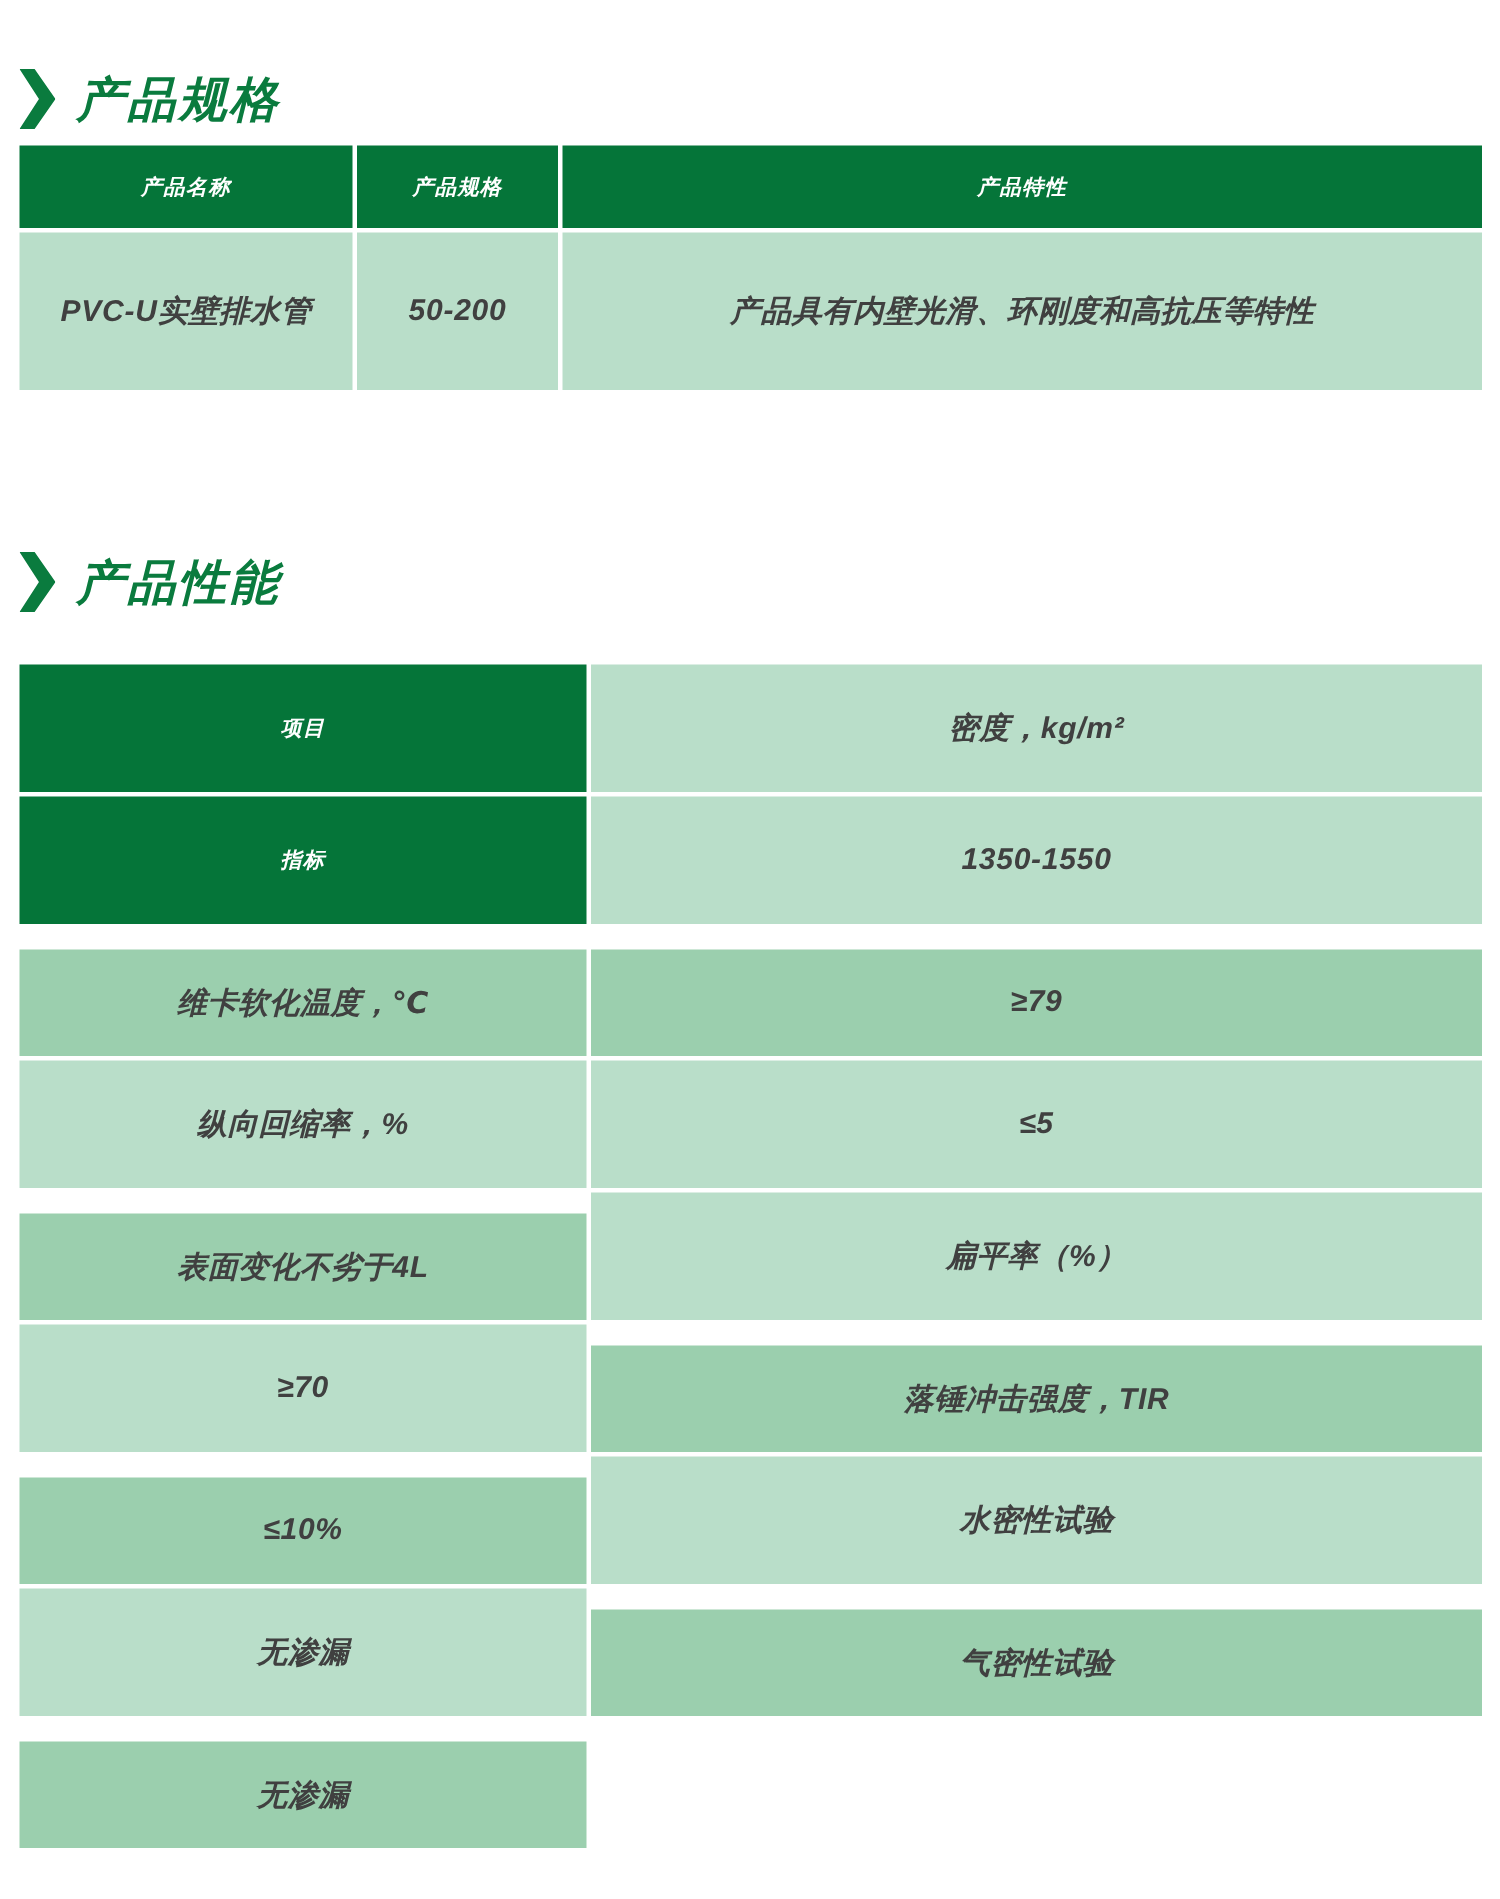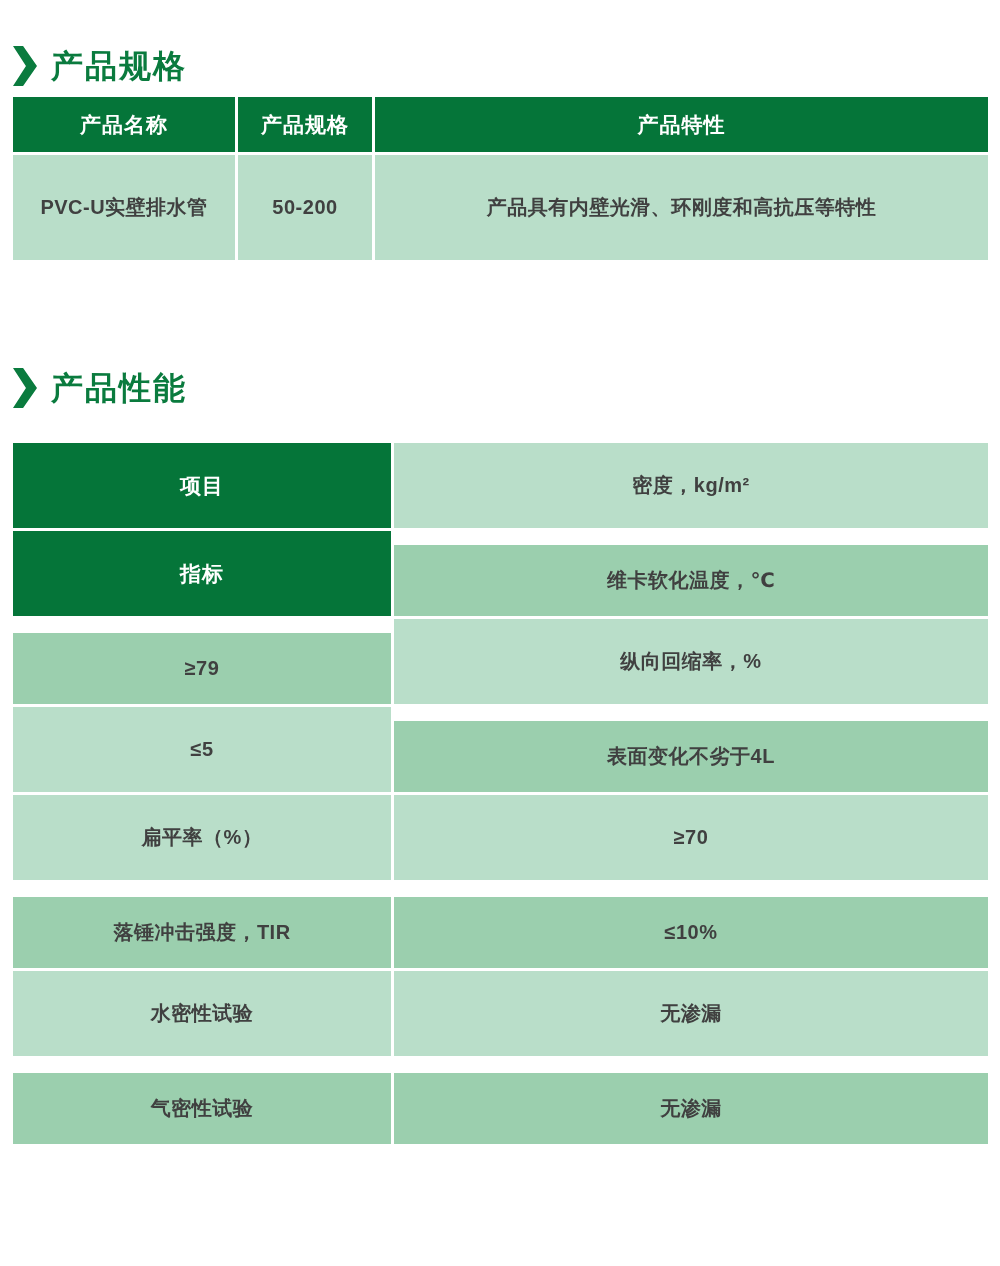--- a/index.html
+++ b/index.html
@@ -12,7 +12,7 @@
     position: relative;
     overflow: hidden;
   }
-  .page { position: absolute; inset: 0; }
+  .page { position: absolute; inset: 0; font-style: italic; }
 
   
   .section-title {

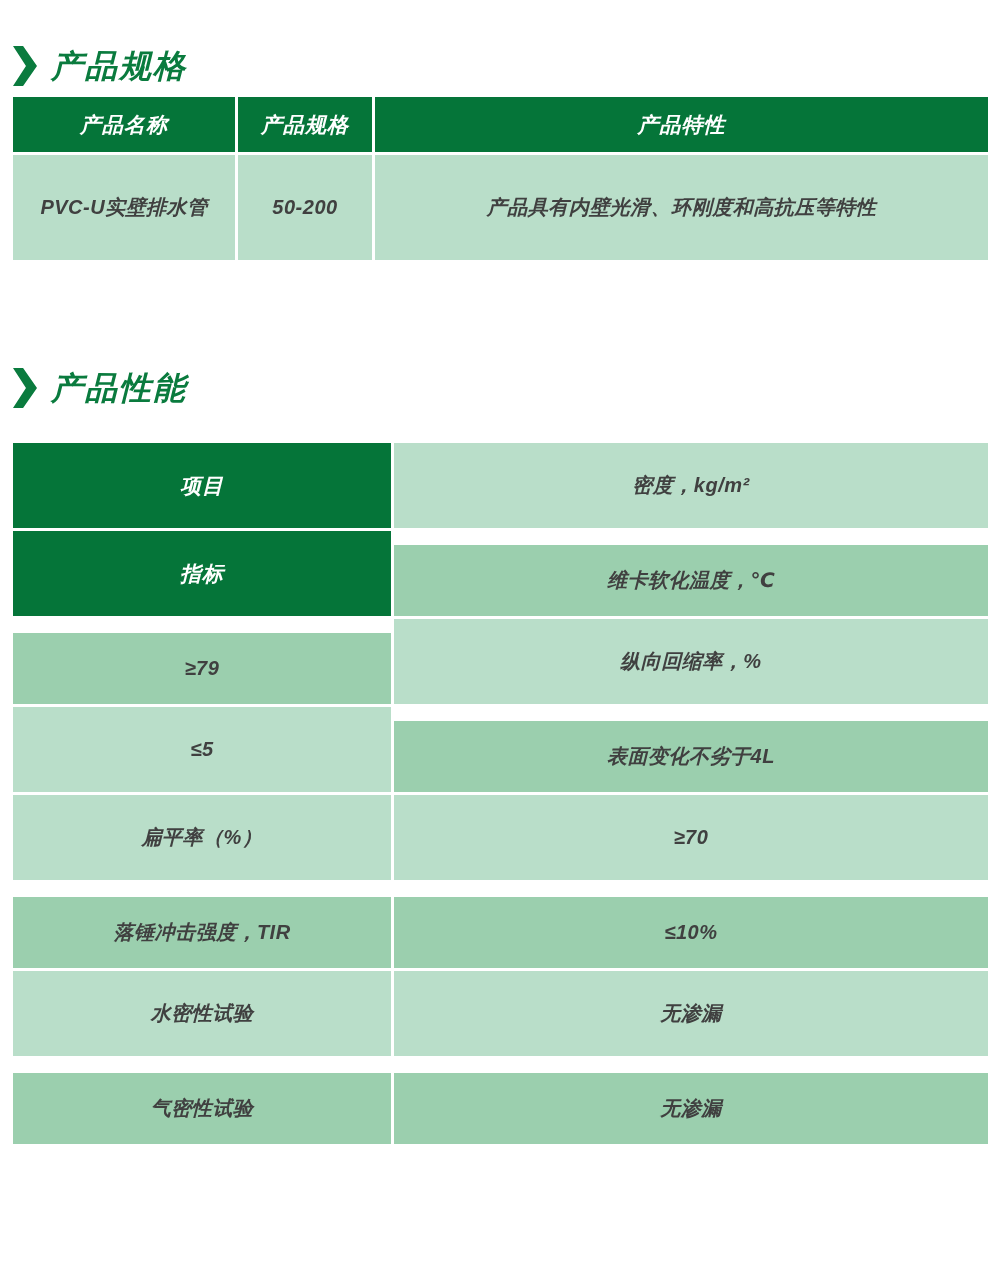--- a/index.html
+++ b/index.html
@@ -59,7 +59,7 @@
     background: #057539;
     color: #ffffff;
     font-weight: bold;
-    font-size: 21px;
+    font-size: 14px;
     letter-spacing: 1px;
   }
   .cell.light { background: #b9dec9; }

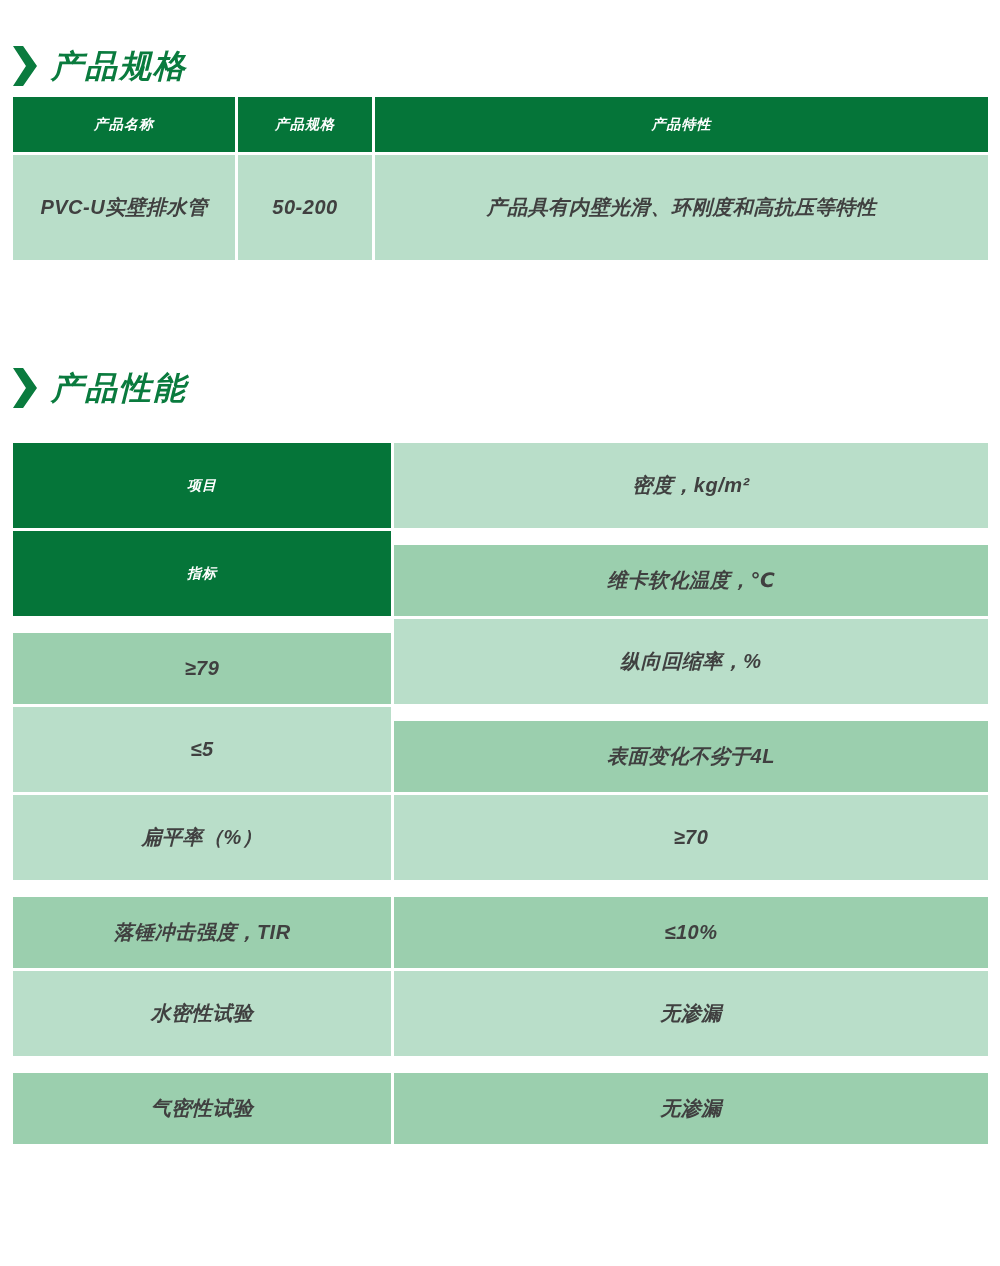--- a/index.html
+++ b/index.html
@@ -115,6 +115,7 @@
     <div class="cell body light">密度，kg/m²</div>
 
     <div class="cell head">指标</div>
+    <div class="cell body light">1350-1550</div>
 
     <div class="cell body dark">维卡软化温度，℃</div>
     <div class="cell body dark">≥79</div>

